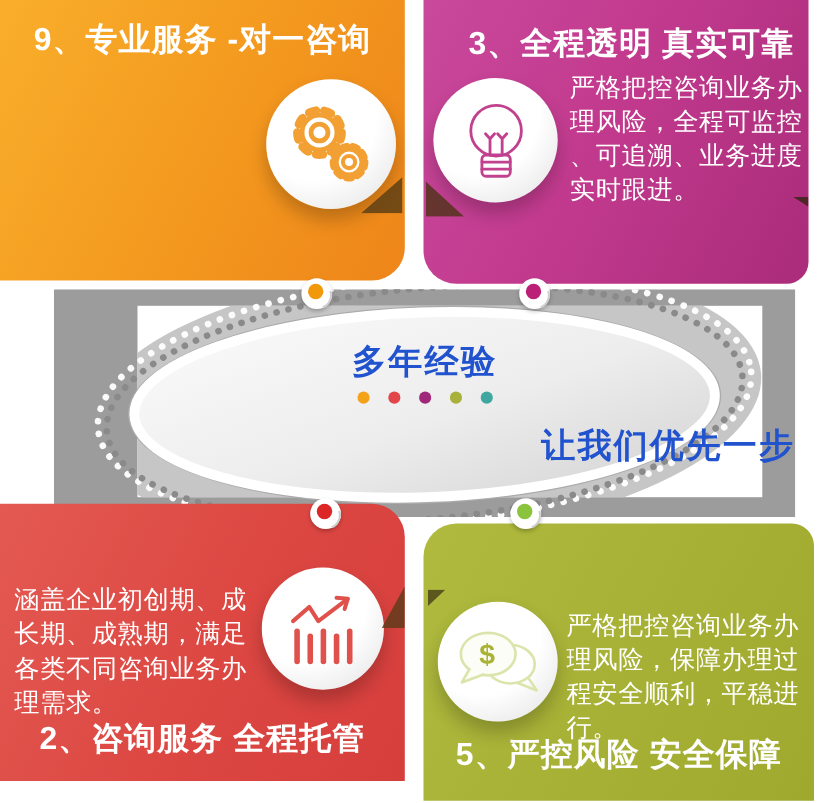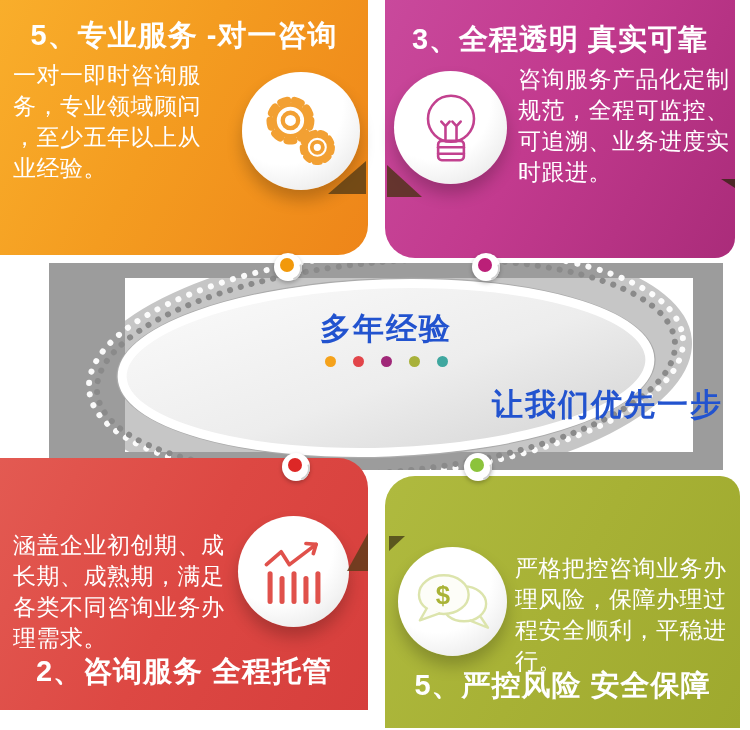--- a/index.html
+++ b/index.html
@@ -98,7 +98,7 @@
   <div class="center-line cl2" style="color:#2253CF">让我们优先一步</div>
 
   <div class="card card-tl">
-    <div class="card-title t-top">5、专业服务 -对一咨询</div>
+    <div class="card-title t-top">9、专业服务 -对一咨询</div>
     <div class="card-body body-tl">一对一即时咨询服务，专业领域顾问，至少五年以上从业经验。</div>
     <div class="icon-circle circ-tl">
       <svg width="96" height="96" viewBox="-50 -50 100 100">

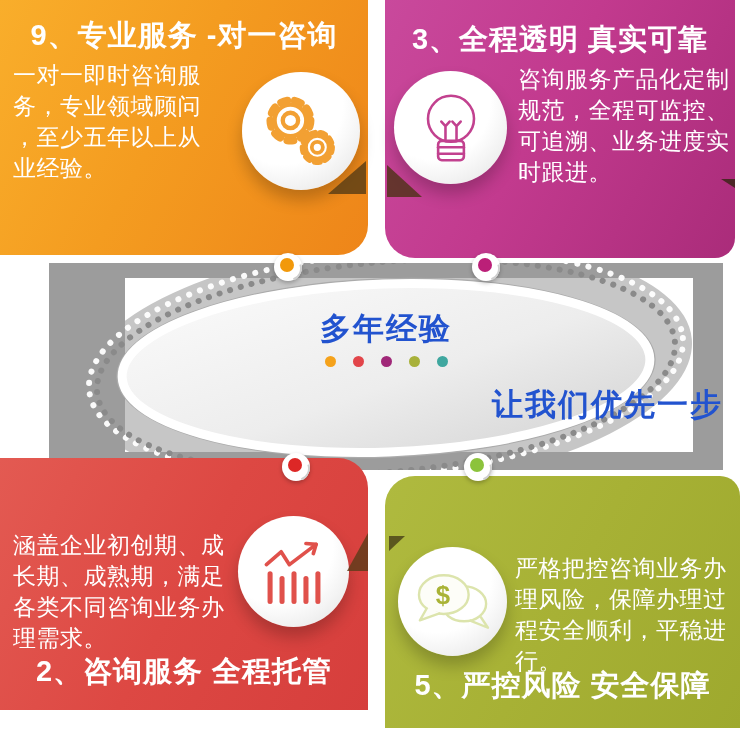--- a/index.html
+++ b/index.html
@@ -16,7 +16,7 @@
            background:linear-gradient(118deg,#AFBA3F 0%,#A7B135 50%,#9EA92E 100%);}
   .card-title{position:absolute;left:0;width:100%;text-align:center;
               font-size:29px;font-weight:700;letter-spacing:1px;white-space:nowrap;}
-  .t-top{top:16px;} .t-top2{top:20px;} .t-bot{bottom:18px;} .t-bot2{bottom:22px;}
+  .t-top{top:16px;} .t-top2{top:20px;margin-left:14px;} .t-bot{bottom:18px;} .t-bot2{bottom:22px;}
   .card-body{position:absolute;font-size:23px;line-height:31px;letter-spacing:.5px;
              line-break:anywhere;word-break:break-all;}
   .body-tl{left:13px;top:60px;width:192px;}

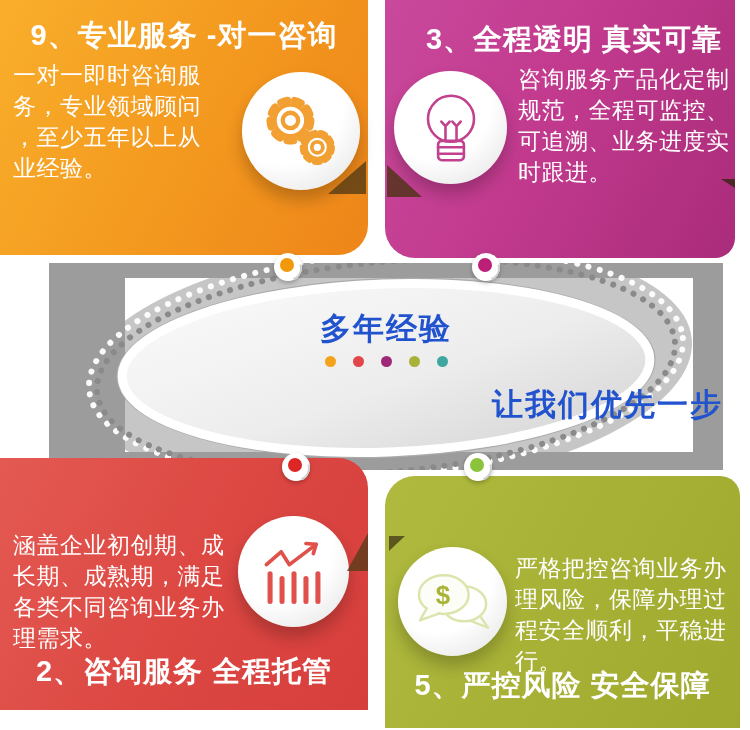--- a/index.html
+++ b/index.html
@@ -99,7 +99,6 @@
 
   <div class="card card-tl">
     <div class="card-title t-top">9、专业服务 -对一咨询</div>
-    <div class="card-body body-tl">一对一即时咨询服务，专业领域顾问，至少五年以上从业经验。</div>
     <div class="icon-circle circ-tl">
       <svg width="96" height="96" viewBox="-50 -50 100 100">
         <g stroke="#F2A033" fill="none" stroke-linecap="round">

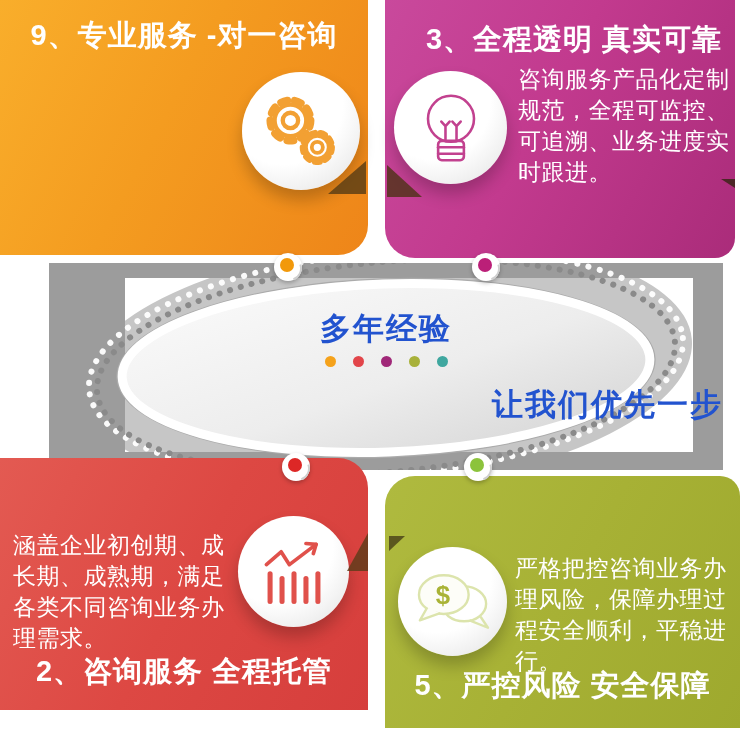--- a/index.html
+++ b/index.html
@@ -119,7 +119,7 @@
 
   <div class="card card-tr">
     <div class="card-title t-top2">3、全程透明 真实可靠</div>
-    <div class="card-body body-tr">咨询服务产品化定制规范，全程可监控、可追溯、业务进度实时跟进。</div>
+    <div class="card-body body-tr">严格把控咨询业务办理风险，全程可监控、可追溯、业务进度实时跟进。</div>
   </div>
   <div class="icon-circle circ-tr">
     <svg width="92" height="92" viewBox="-50 -50 100 100">

